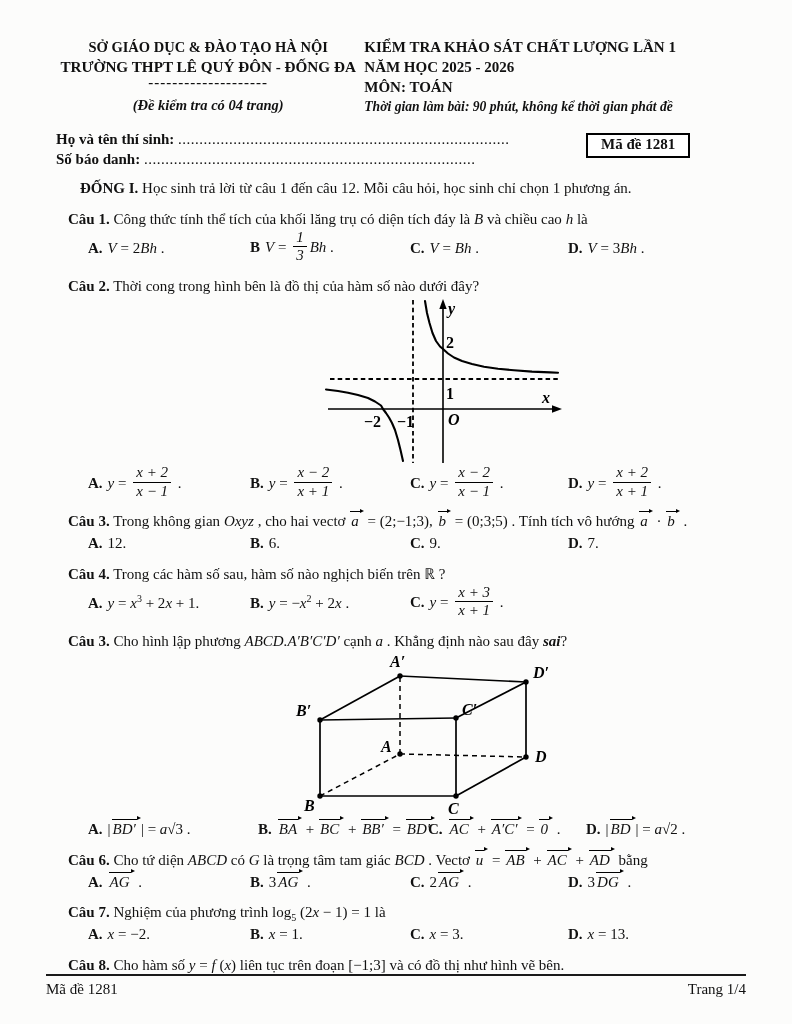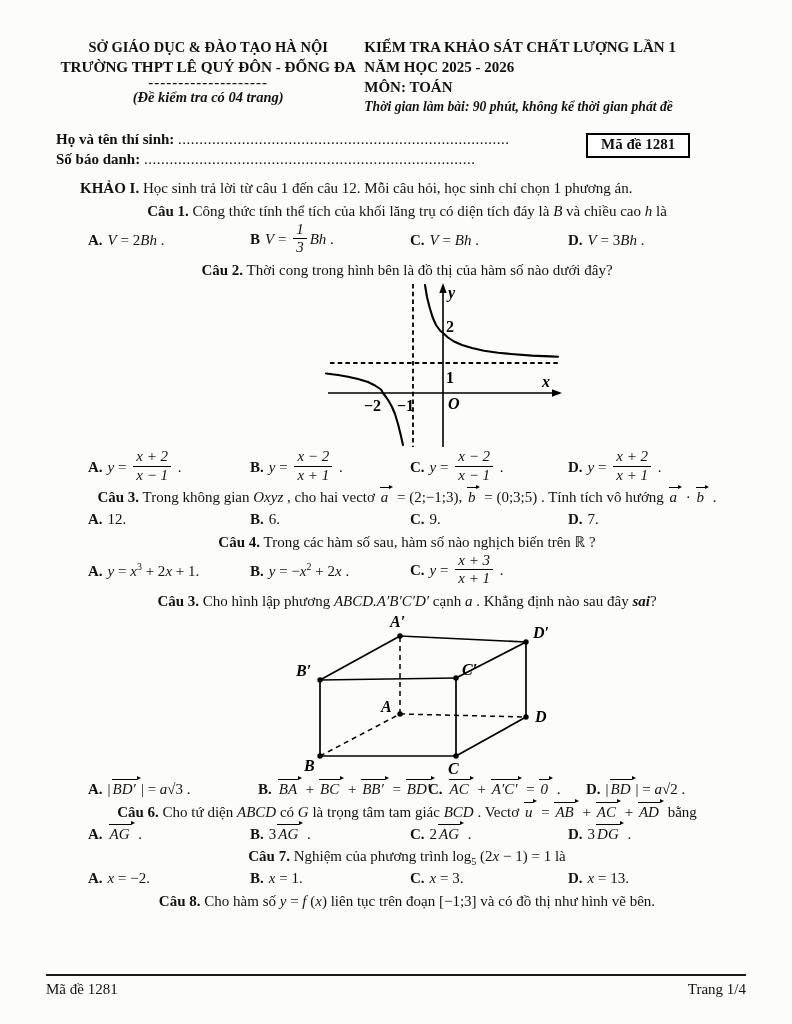--- a/index.html
+++ b/index.html
@@ -19,7 +19,7 @@
   .hl1{font-weight:bold;font-size:14.5px;}
   .hl2{font-weight:bold;font-size:15.2px;}
   .hl-div{font-weight:bold;letter-spacing:1px;line-height:.7;}
-  .hl3{font-weight:bold;font-style:italic;font-size:14.5px;}
+  .hl3{font-weight:bold;font-style:italic;font-size:14.5px;margin-top:8px;}
   .hr1{font-weight:bold;font-size:15px;}
   .hr2,.hr3{font-weight:bold;font-size:15px;}
   .hr4{font-weight:bold;font-style:italic;font-size:13.6px;margin-top:1px;}

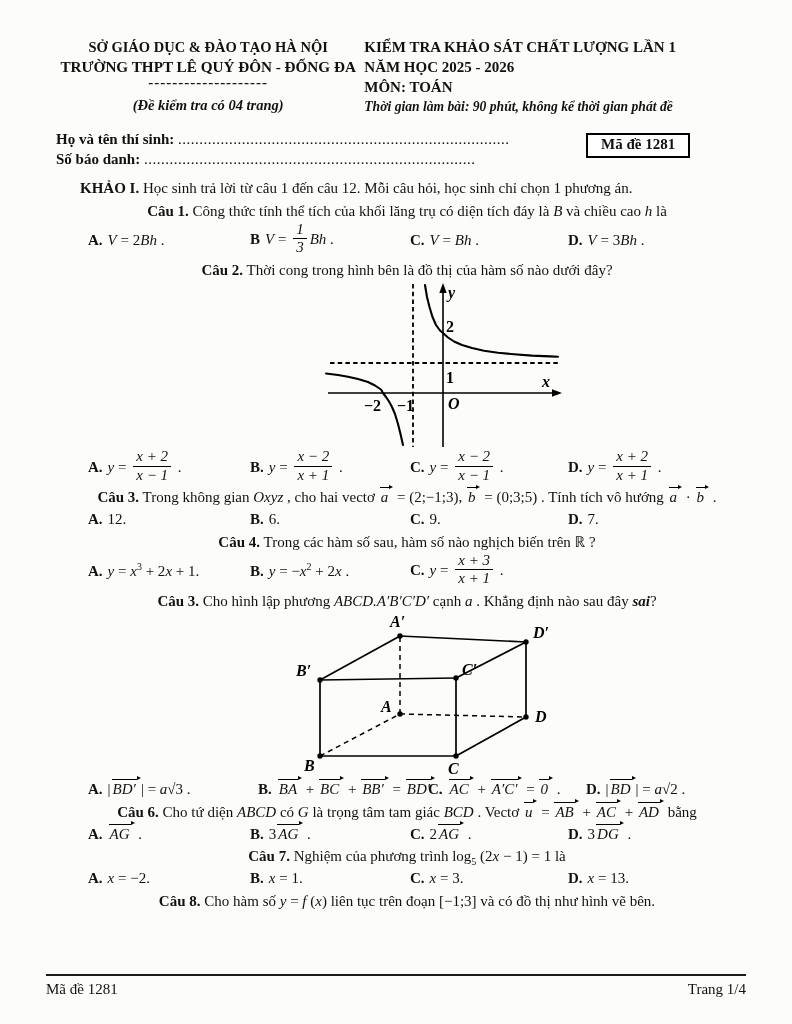--- a/index.html
+++ b/index.html
@@ -93,7 +93,7 @@
   </div>
 
   <div class="part">
-    <span class="st-b">KHẢO I.</span><span> Học sinh trả lời từ câu 1 đến câu 12. Mỗi câu hỏi, học sinh chỉ chọn 1 phương án.</span>
+    <span class="st-b">ĐỐNG I.</span><span> Học sinh trả lời từ câu 1 đến câu 12. Mỗi câu hỏi, học sinh chỉ chọn 1 phương án.</span>
   </div>
 
   <div class="q"><span class="st-b">Câu 1.</span><span> Công thức tính thể tích của khối lăng trụ có diện tích đáy là </span><span class="st-i">B</span><span> và chiều cao </span><span class="st-i">h</span><span> là</span></div>

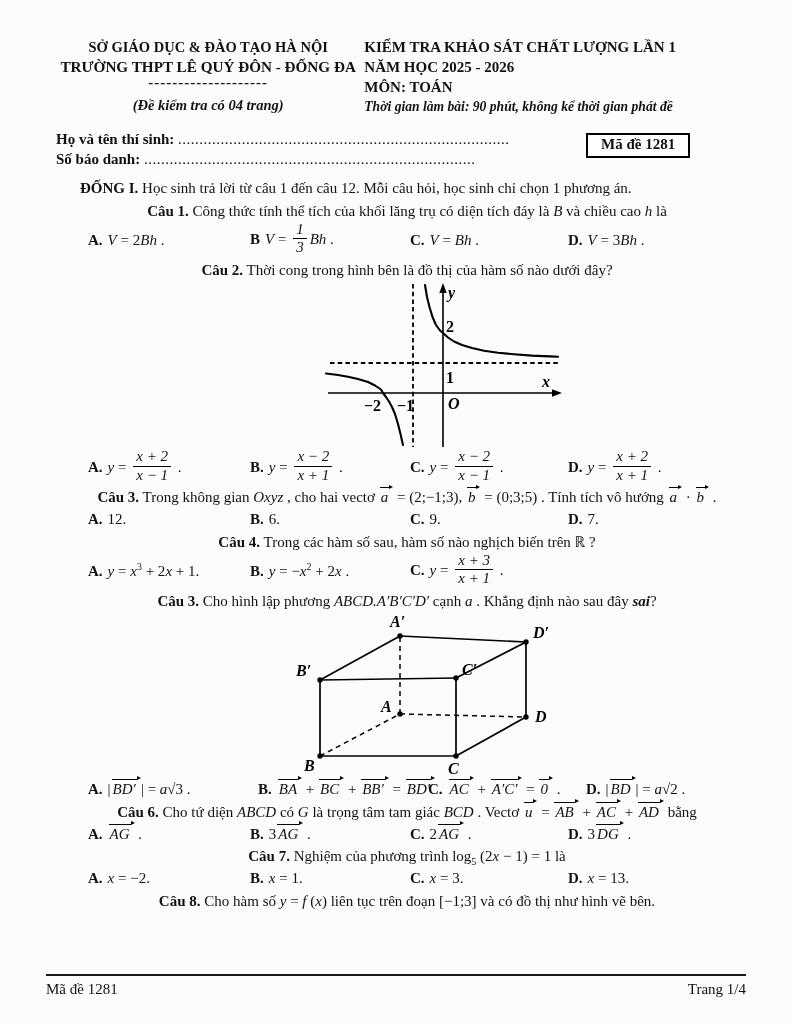--- a/index.html
+++ b/index.html
@@ -32,7 +32,7 @@
 
   
   .part{margin-top:9px;padding-left:28px;}
-  .q{margin-top:3px;padding-left:16px;text-align:center;}
+  .q{margin-top:11px;padding-left:16px;}
   .answers{display:grid;grid-template-columns:162px 160px 158px auto;padding-left:36px;margin:2px 0 2px;align-items:center;}
   .ans{white-space:nowrap;}
   .ol{font-weight:bold;margin-right:5px;}

